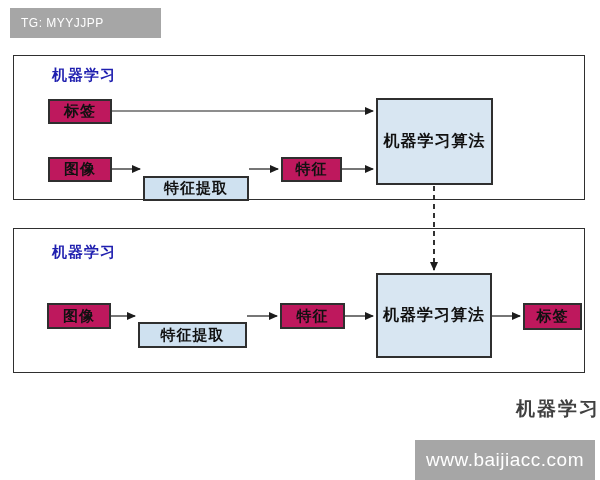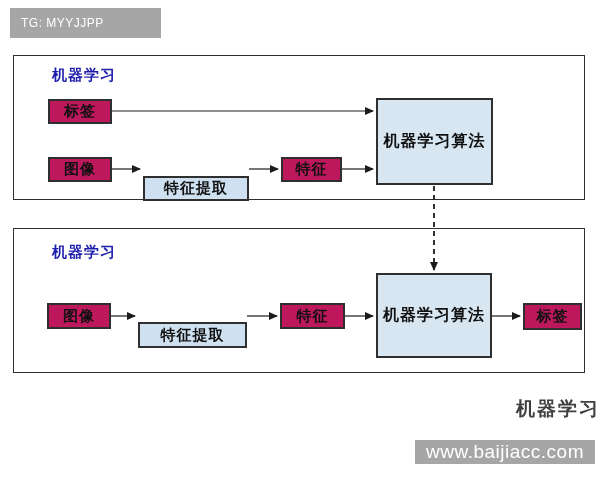--- a/index.html
+++ b/index.html
@@ -18,7 +18,7 @@
     font-size:12px;letter-spacing:0.5px;
   }
   .badge.tl{left:10px;top:8px;width:140px;height:30px;padding-left:11px;}
-  .badge.br{left:415px;top:440px;width:180px;height:24px;justify-content:center;font-size:19px;}
+  .badge.br{left:415px;top:440px;width:180px;height:40px;justify-content:center;font-size:19px;}
   
   .panel{
     border:1.5px solid var(--border,#2f2f2f);

